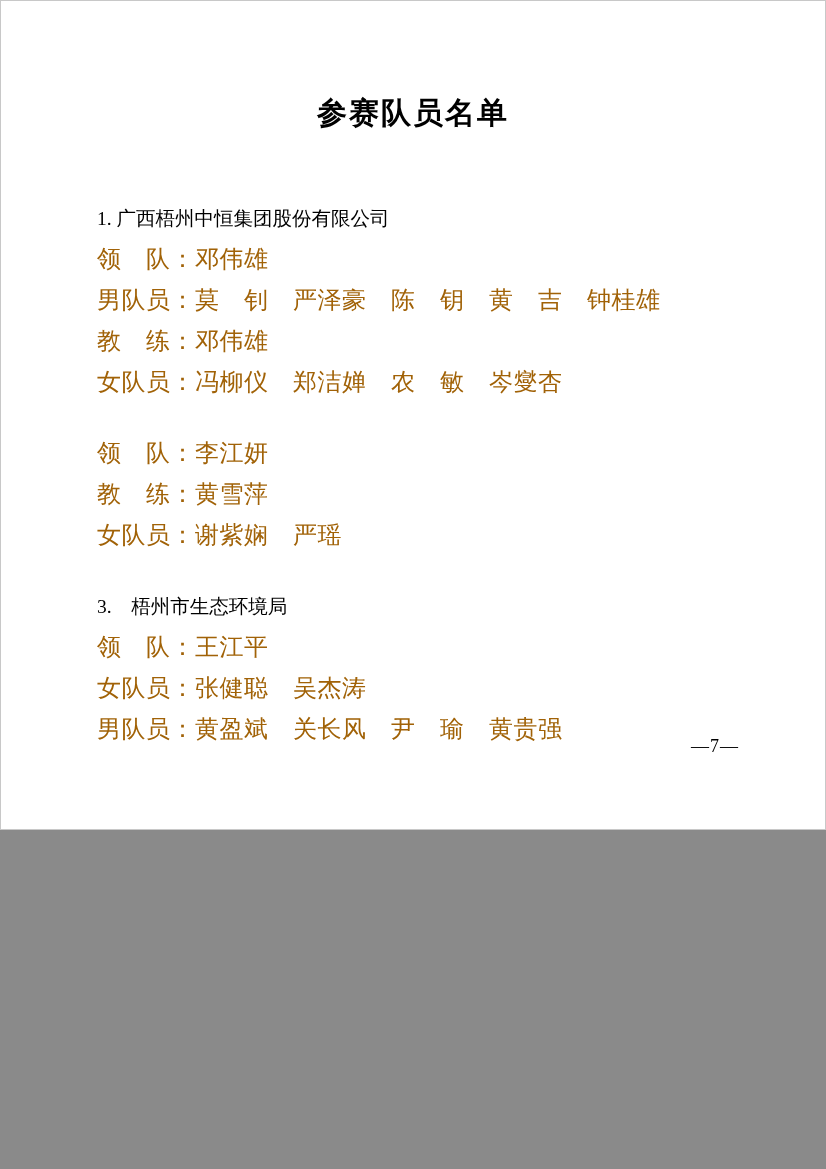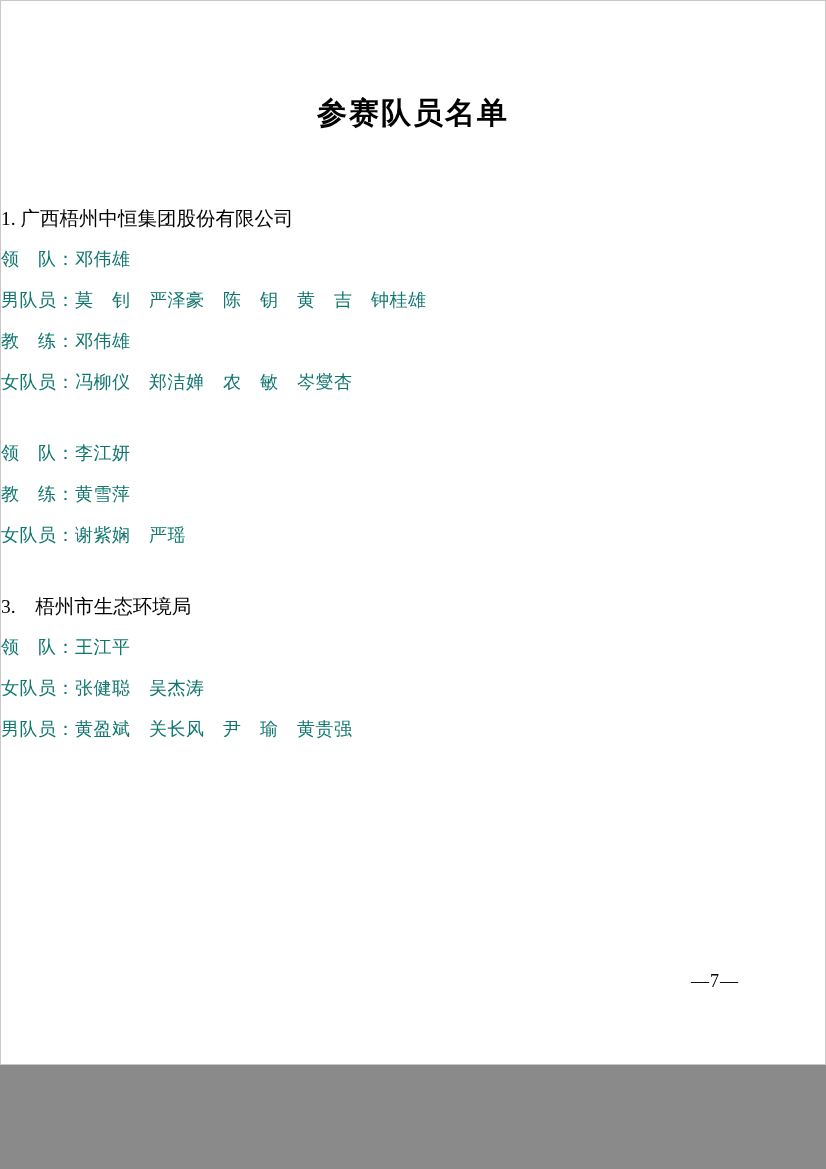--- a/index.html
+++ b/index.html
@@ -13,7 +13,7 @@
   .page {
     position: relative;
     width: 826px;
-    height: 1065px;
+    height: 830px;
     background: #ffffff;
     margin: 0 auto;
     box-sizing: border-box;

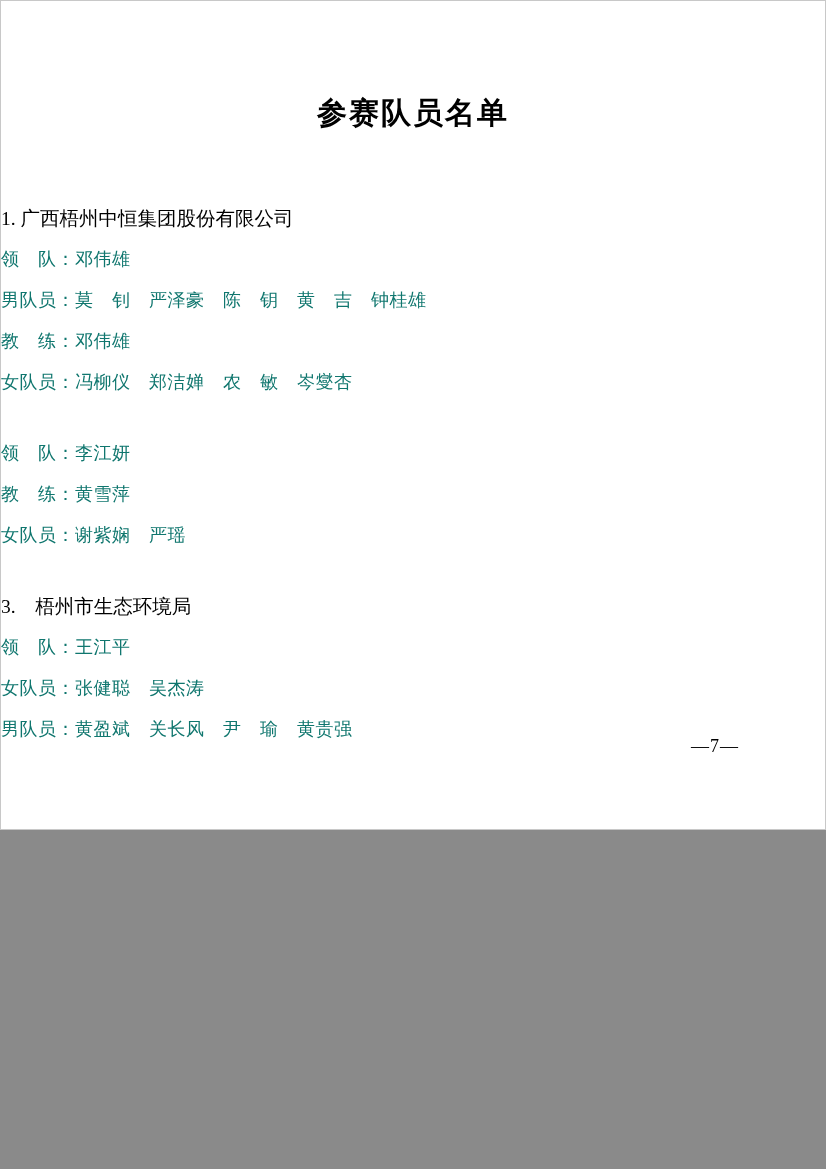--- a/index.html
+++ b/index.html
@@ -30,6 +30,7 @@
   }
   .body-area {
     margin-top: 64px;
+    padding-left: 96px;
     padding-right: 90px;
   }
   .team-block {

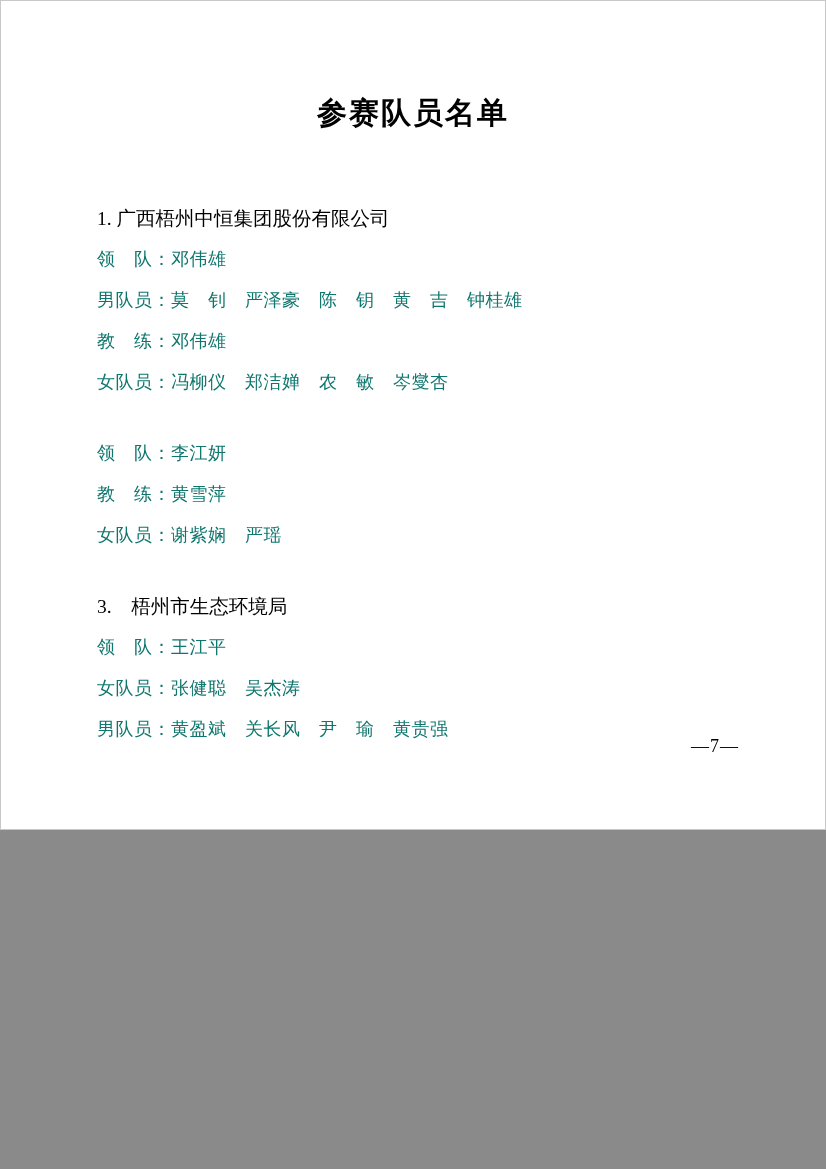--- a/index.html
+++ b/index.html
@@ -37,9 +37,9 @@
     margin-bottom: 30px;
   }
   .line {
-    font-size: 18px;
+    font-size: 24px;
     line-height: 41px;
-    color: #0f766e;
+    color: #a16207;
     white-space: pre;
     letter-spacing: 0.5px;
     font-family: Liberation Serif, serif;

